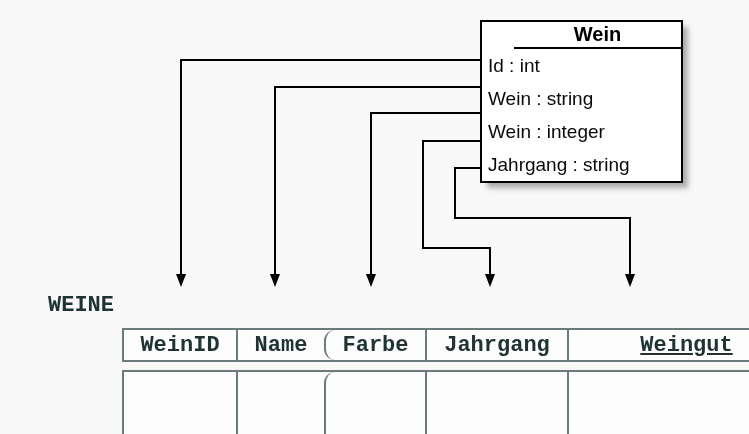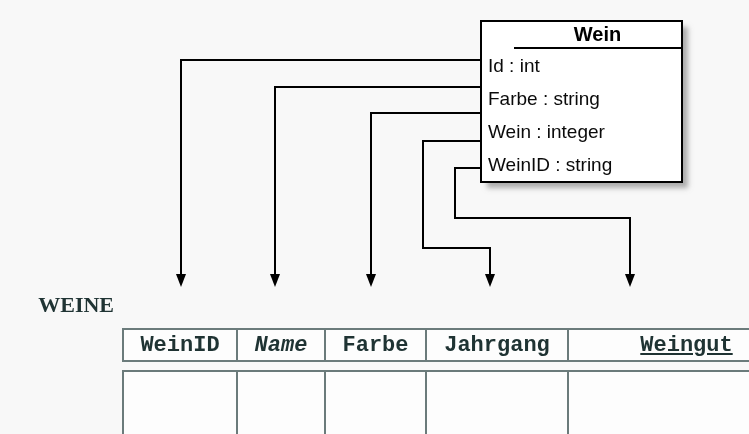--- a/index.html
+++ b/index.html
@@ -137,7 +137,7 @@
     <div class="classbox-title">Wein</div>
     <div class="classbox-attrs">
       <div class="attr">Id : int</div>
-      <div class="attr">Farbe : string</div>
+      <div class="attr">Wein : string</div>
       <div class="attr">Wein : integer</div>
       <div class="attr">WeinID : string</div>
     </div>

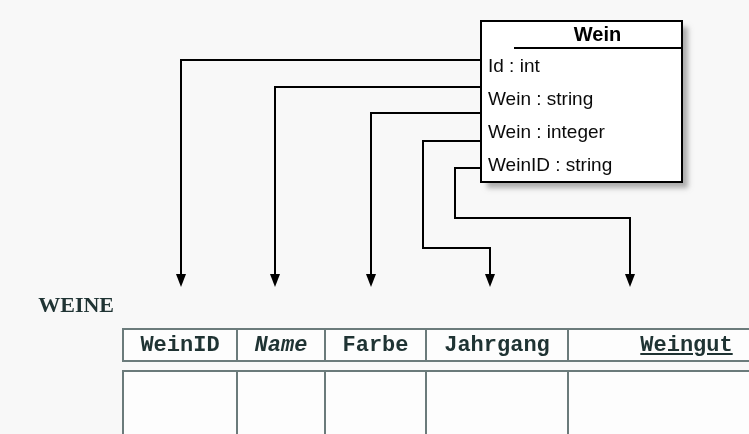--- a/index.html
+++ b/index.html
@@ -139,7 +139,7 @@
       <div class="attr">Id : int</div>
       <div class="attr">Wein : string</div>
       <div class="attr">Wein : integer</div>
-      <div class="attr">WeinID : string</div>
+      <div class="attr">Jahrgang : string</div>
     </div>
   </div>
 

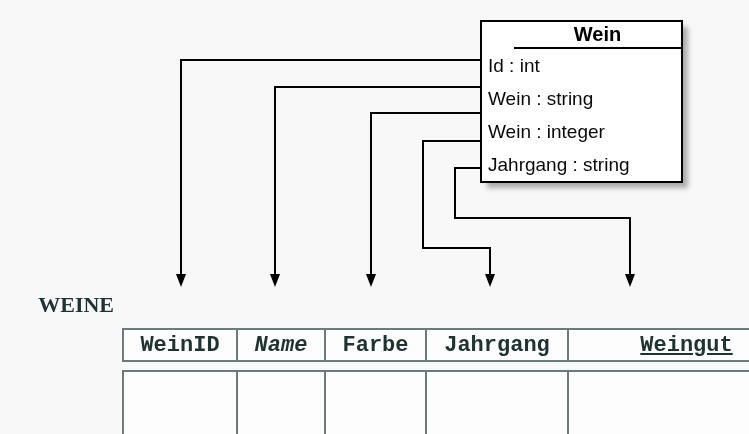--- a/index.html
+++ b/index.html
@@ -69,7 +69,7 @@
     display: flex;
     align-items: center;
     justify-content: flex-end;
-    font-family: Liberation Serif, serif;
+    font-family: Liberation Mono, monospace;
     font-weight: bold;
     font-size: 22px;
     color: #1f3333;

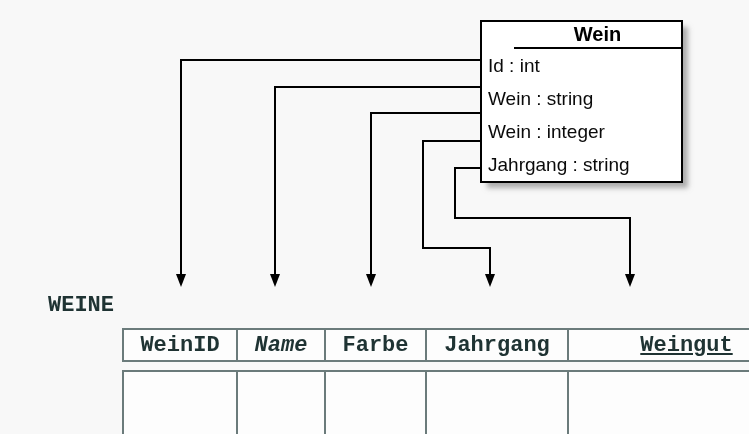--- a/index.html
+++ b/index.html
@@ -100,7 +100,7 @@
   }
   .cell + .cell { border-left: 2px solid #6b7b7b; }
   .c0 { width: 112px; }
-  .c1 { width: 88px; font-style: italic; }
+  .c1 { width: 88px; }
   .c2 { width: 101px; }
   .c3 { width: 142px; text-align: center; }
   .c4 { flex: 1; text-decoration: underline; }

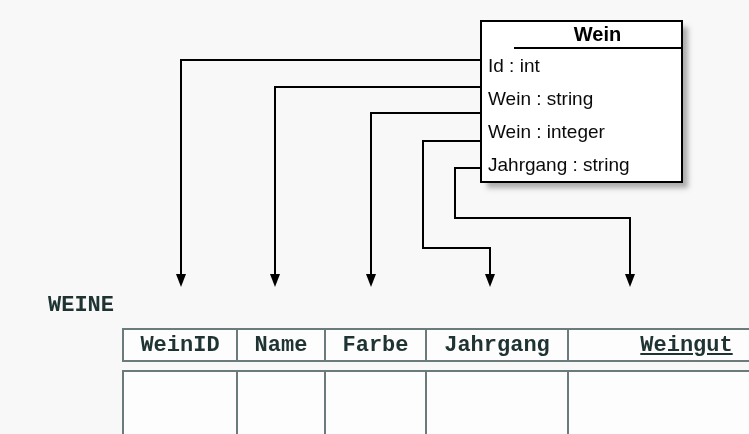--- a/index.html
+++ b/index.html
@@ -101,7 +101,7 @@
   .cell + .cell { border-left: 2px solid #6b7b7b; }
   .c0 { width: 112px; }
   .c1 { width: 88px; }
-  .c2 { width: 101px; }
+  .c2 { width: 101px; border-radius: 11px; }
   .c3 { width: 142px; text-align: center; }
   .c4 { flex: 1; text-decoration: underline; }
 </style>

